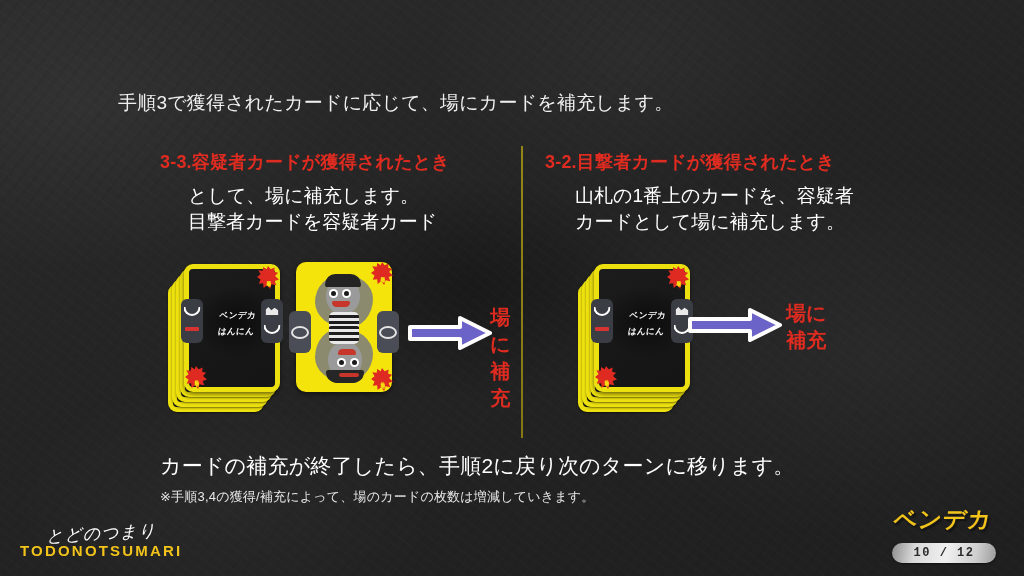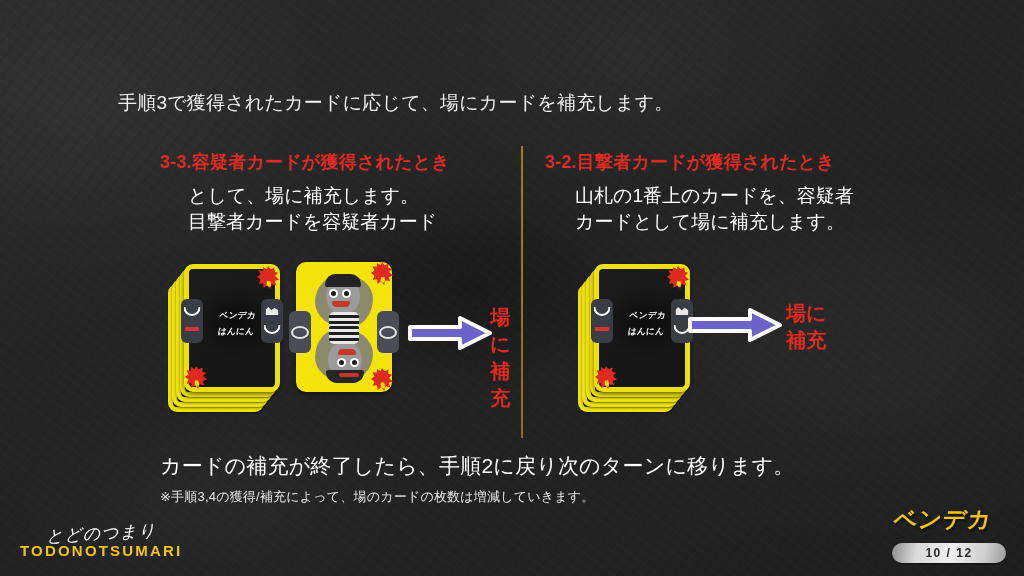--- a/index.html
+++ b/index.html
@@ -206,11 +206,12 @@
     text-shadow:1px 1px 0 #1b1b1b,-1px 1px 0 #1b1b1b,2px 2px 2px rgba(0,0,0,.6);
   }
   .pagepill{
-    position:absolute;left:14px;top:39px;width:114px;height:20px;
+    position:absolute;left:14px;top:39px;width:104px;height:20px;
     border-radius:11px;
     background:linear-gradient(100deg,#8e8e8e 0%,#d9d9d9 22%,#f0f0f0 52%,#cfcfcf 80%,#9b9b9b 100%);
     display:flex;align-items:center;justify-content:center;
     box-shadow:0 1px 2px rgba(0,0,0,.5);
+    font-family:Liberation Mono, monospace;
   }
   .pagepill span{
     font-size:12px;font-weight:bold;color:#2a2a2a;letter-spacing:1.5px;

